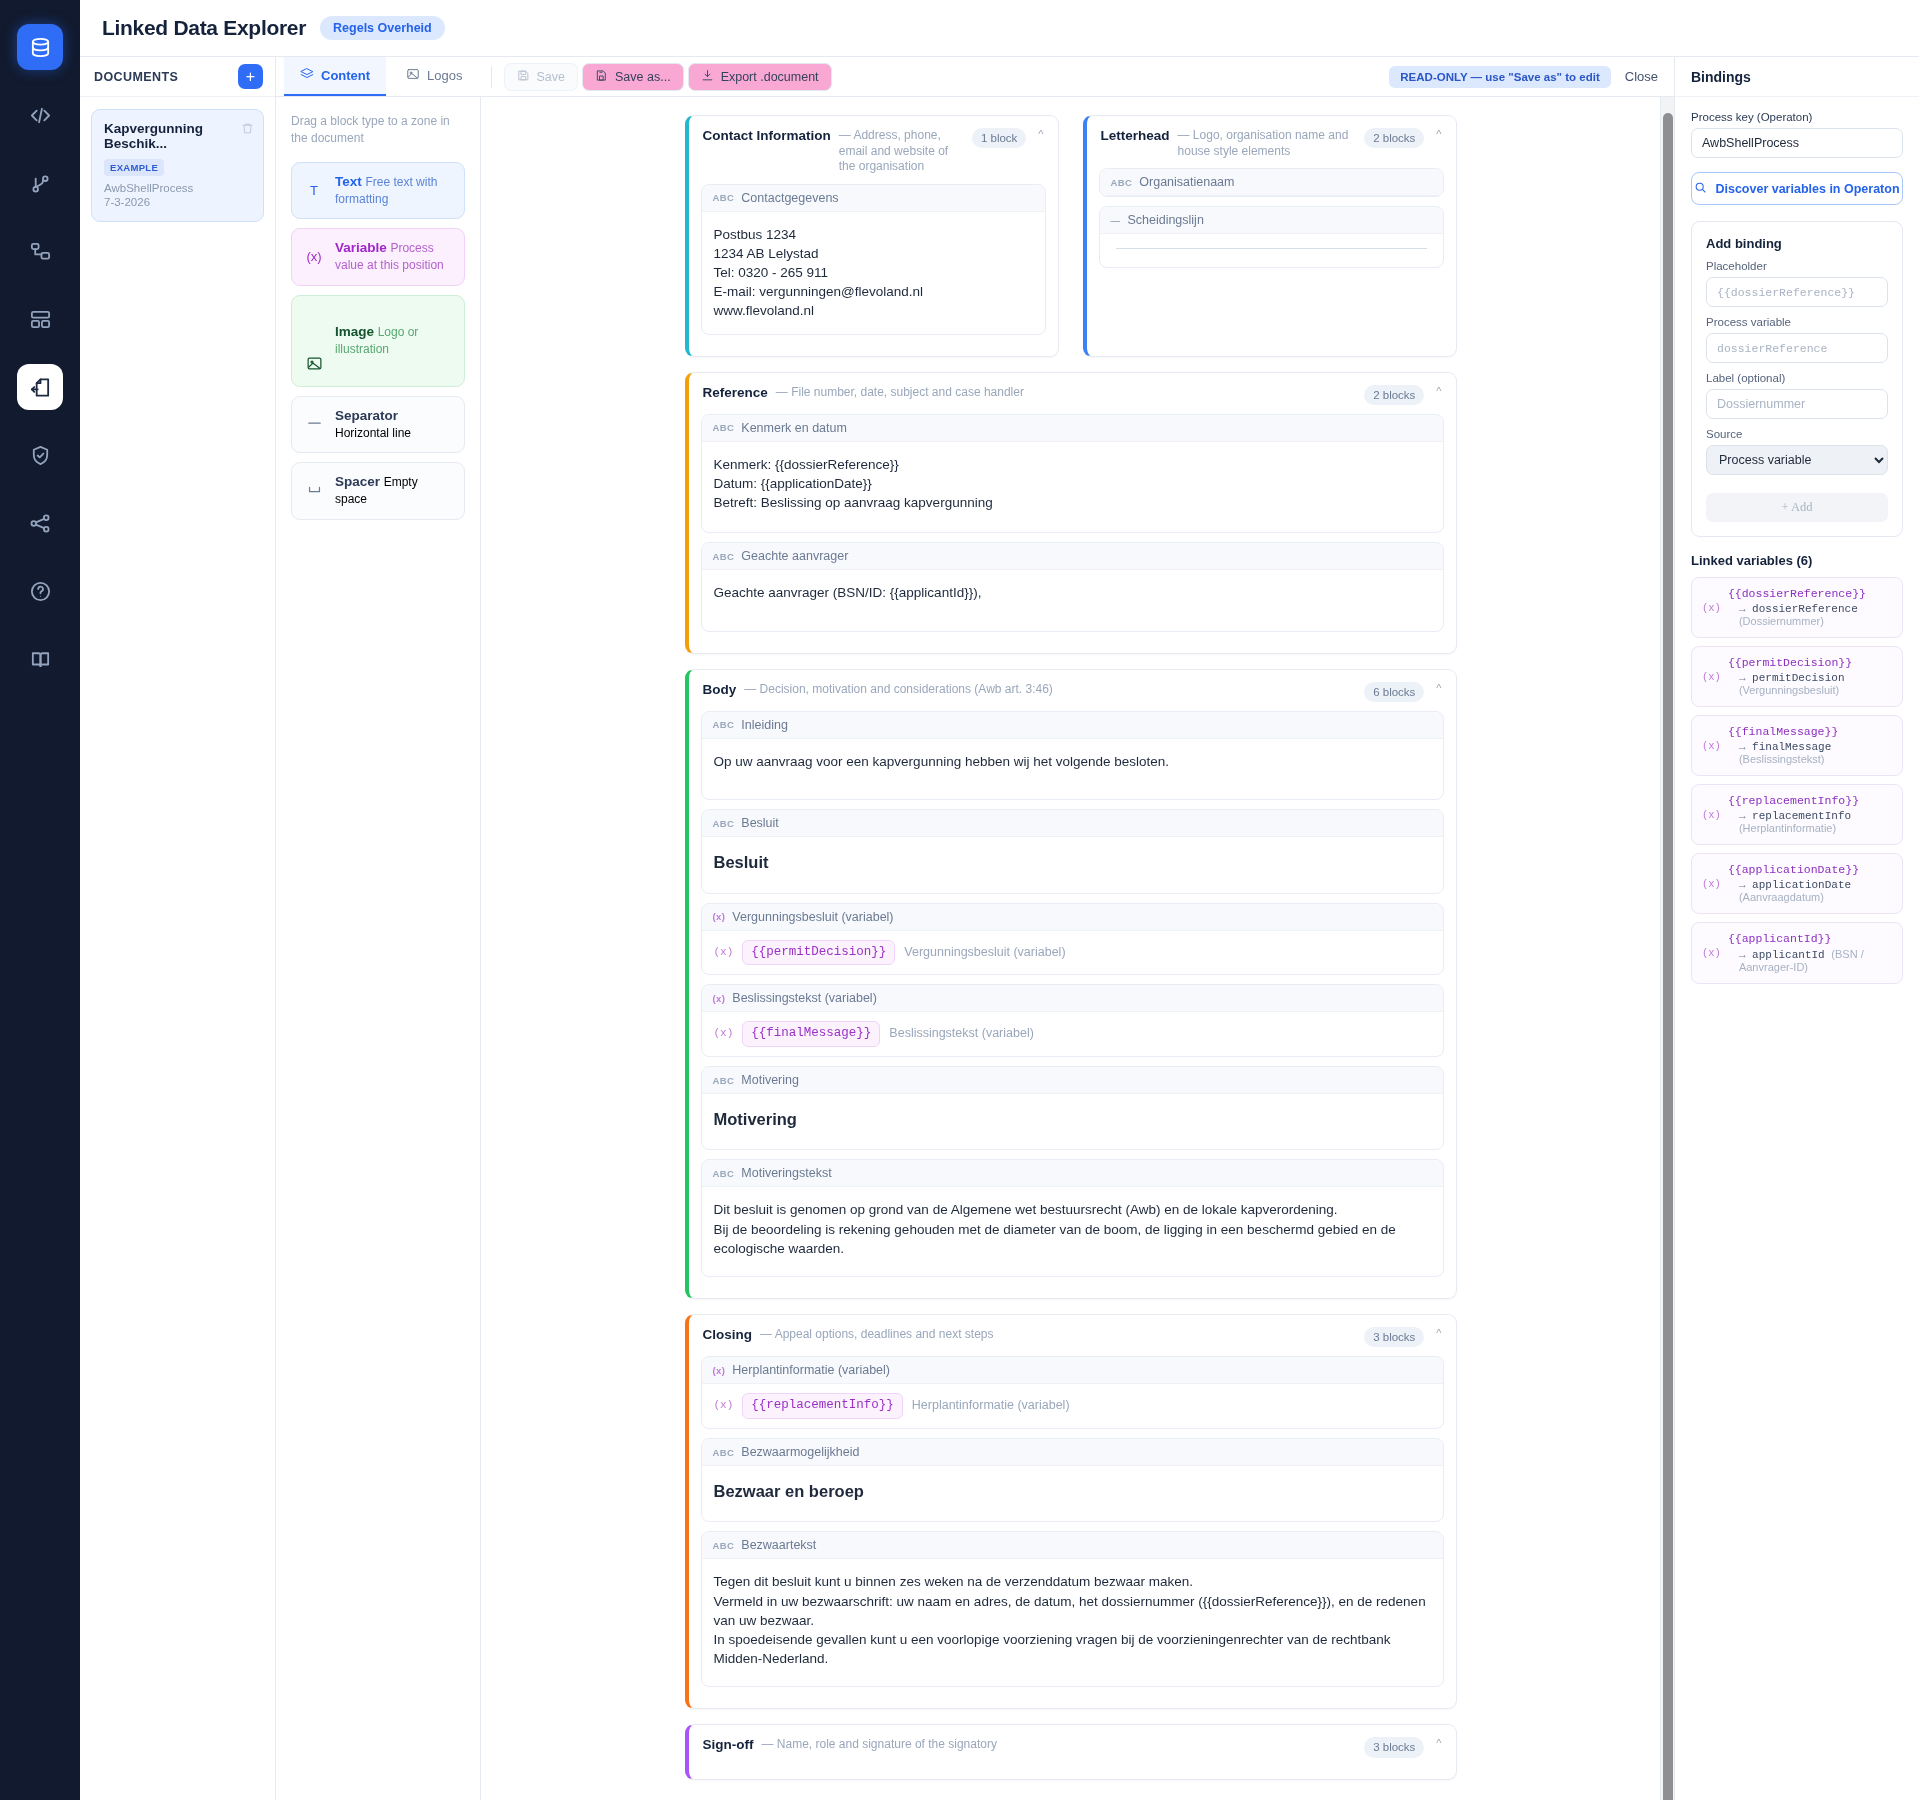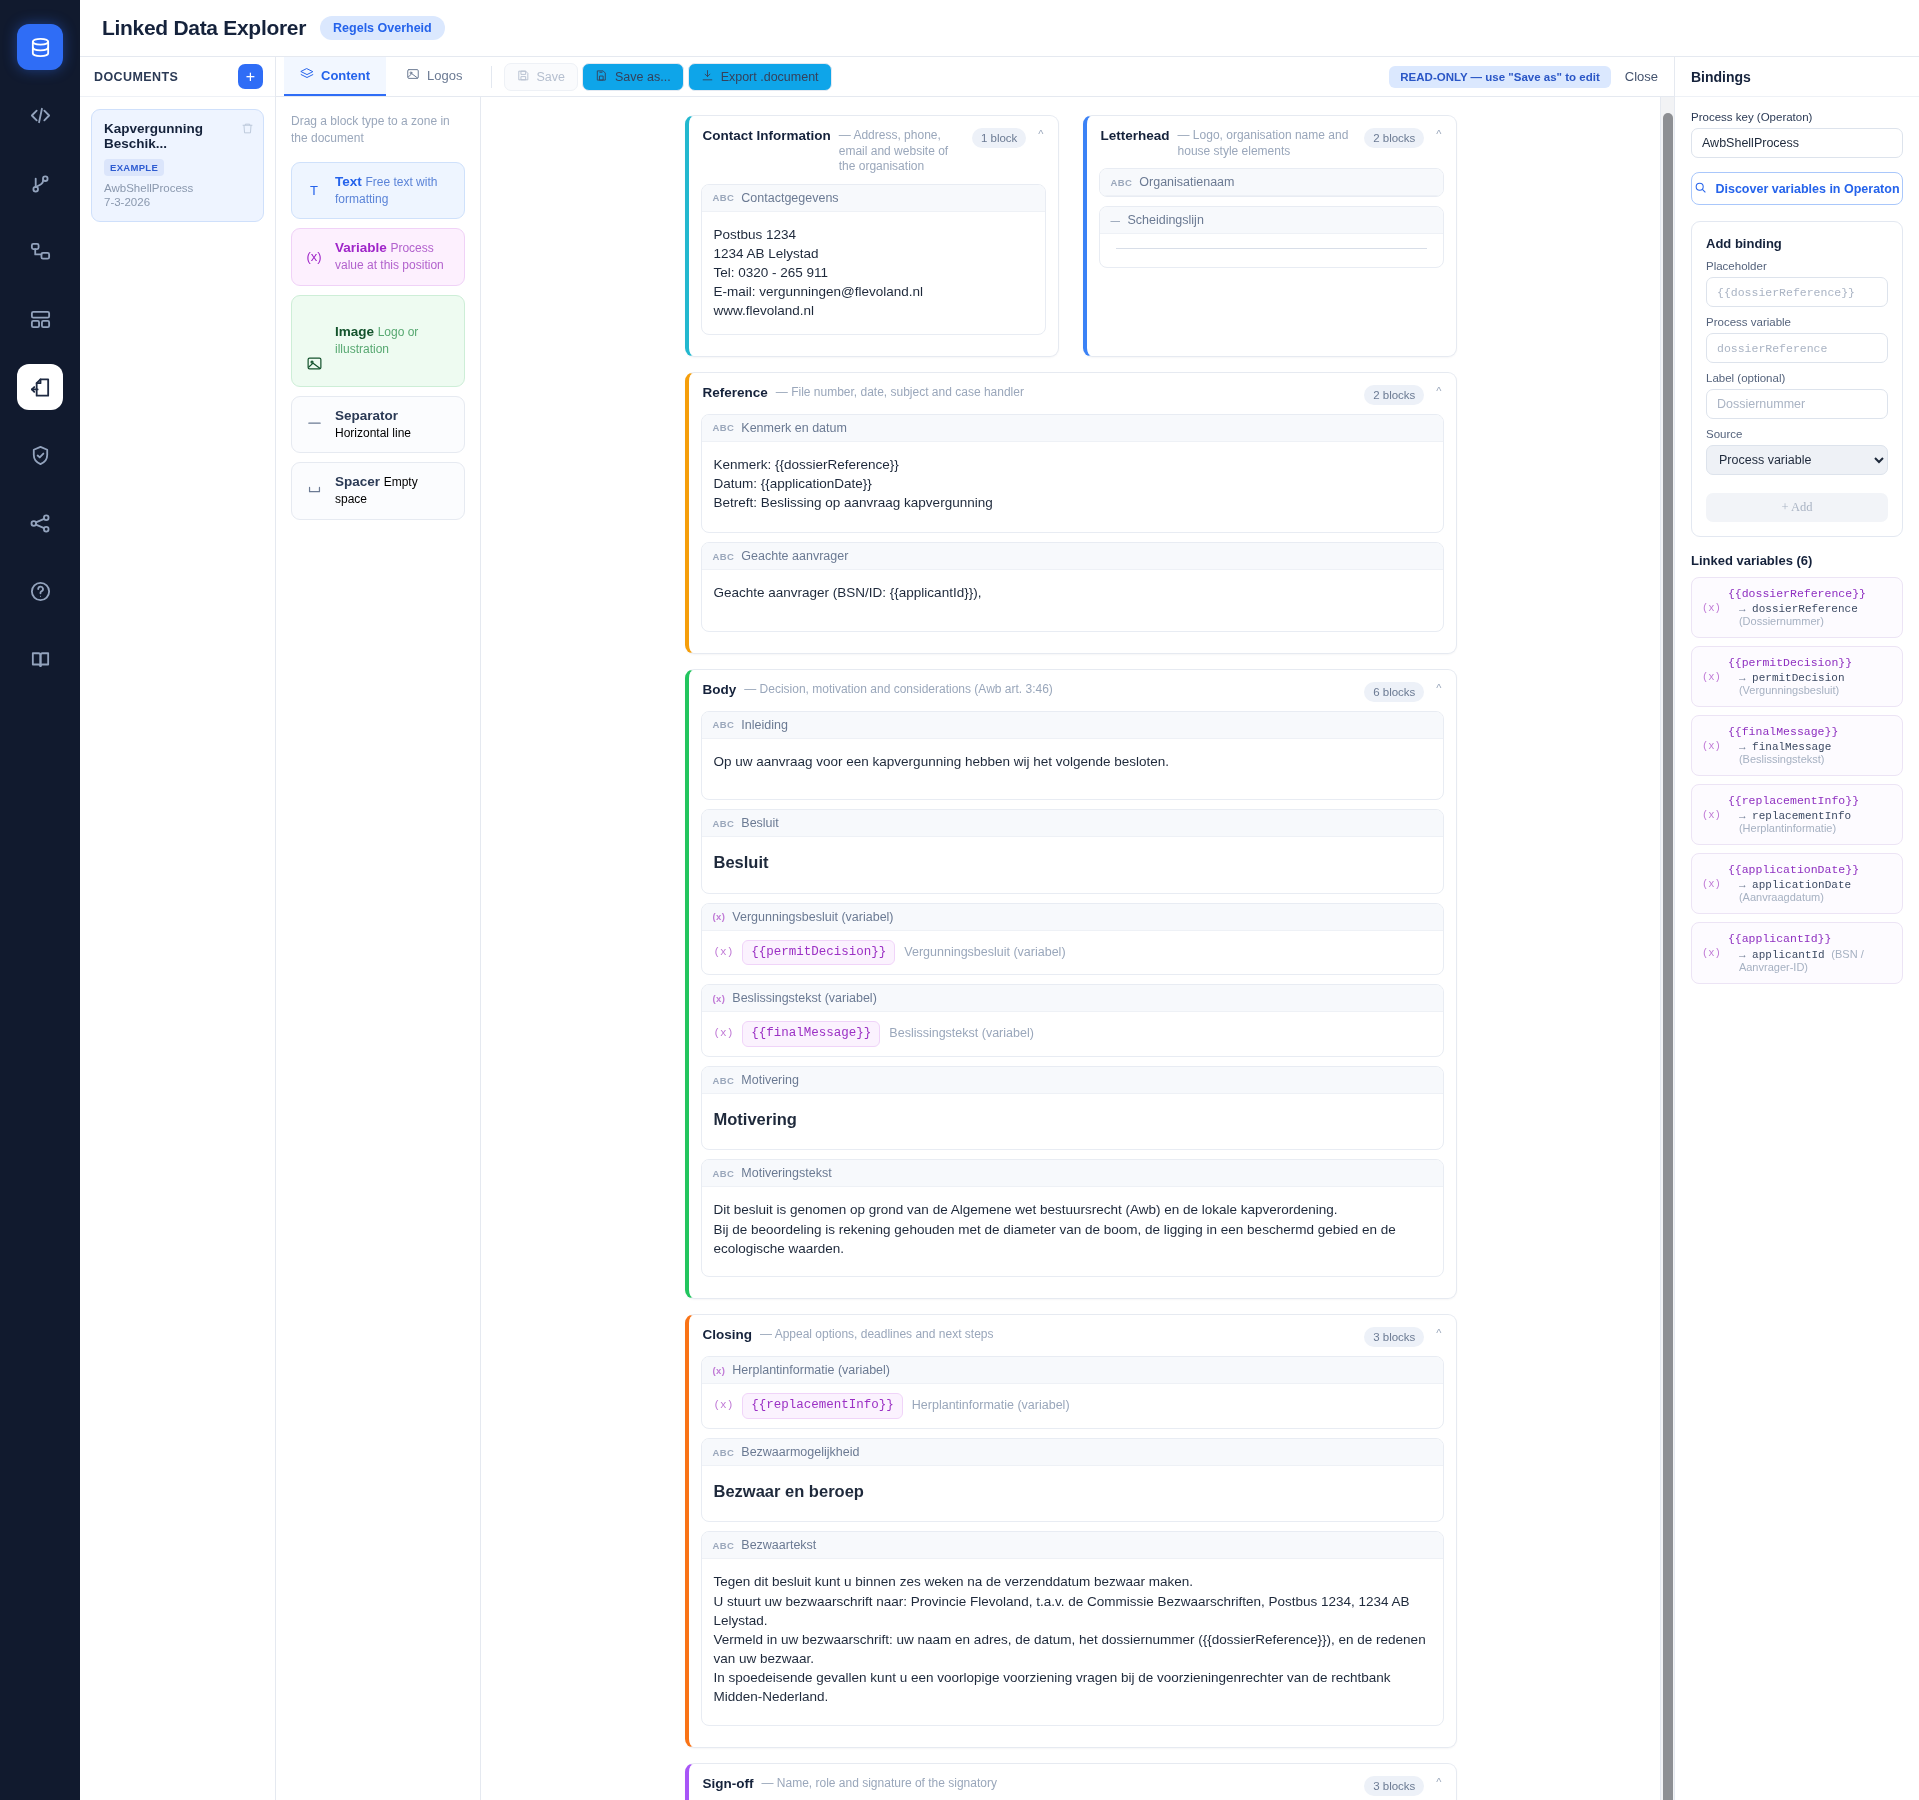--- a/index.html
+++ b/index.html
@@ -110,7 +110,7 @@
   .tb-btn {
     display: flex; align-items: center; gap: 7px;
     height: 28px; padding: 0 12px; border-radius: 7px;
-    background: #0ea5e9; border: 1px solid #e4e9f1;
+    background: #f9a8d4; border: 1px solid #e4e9f1;
     font-size: 12.5px; color: #35425c; cursor: pointer;
     font-family: inherit;
   }

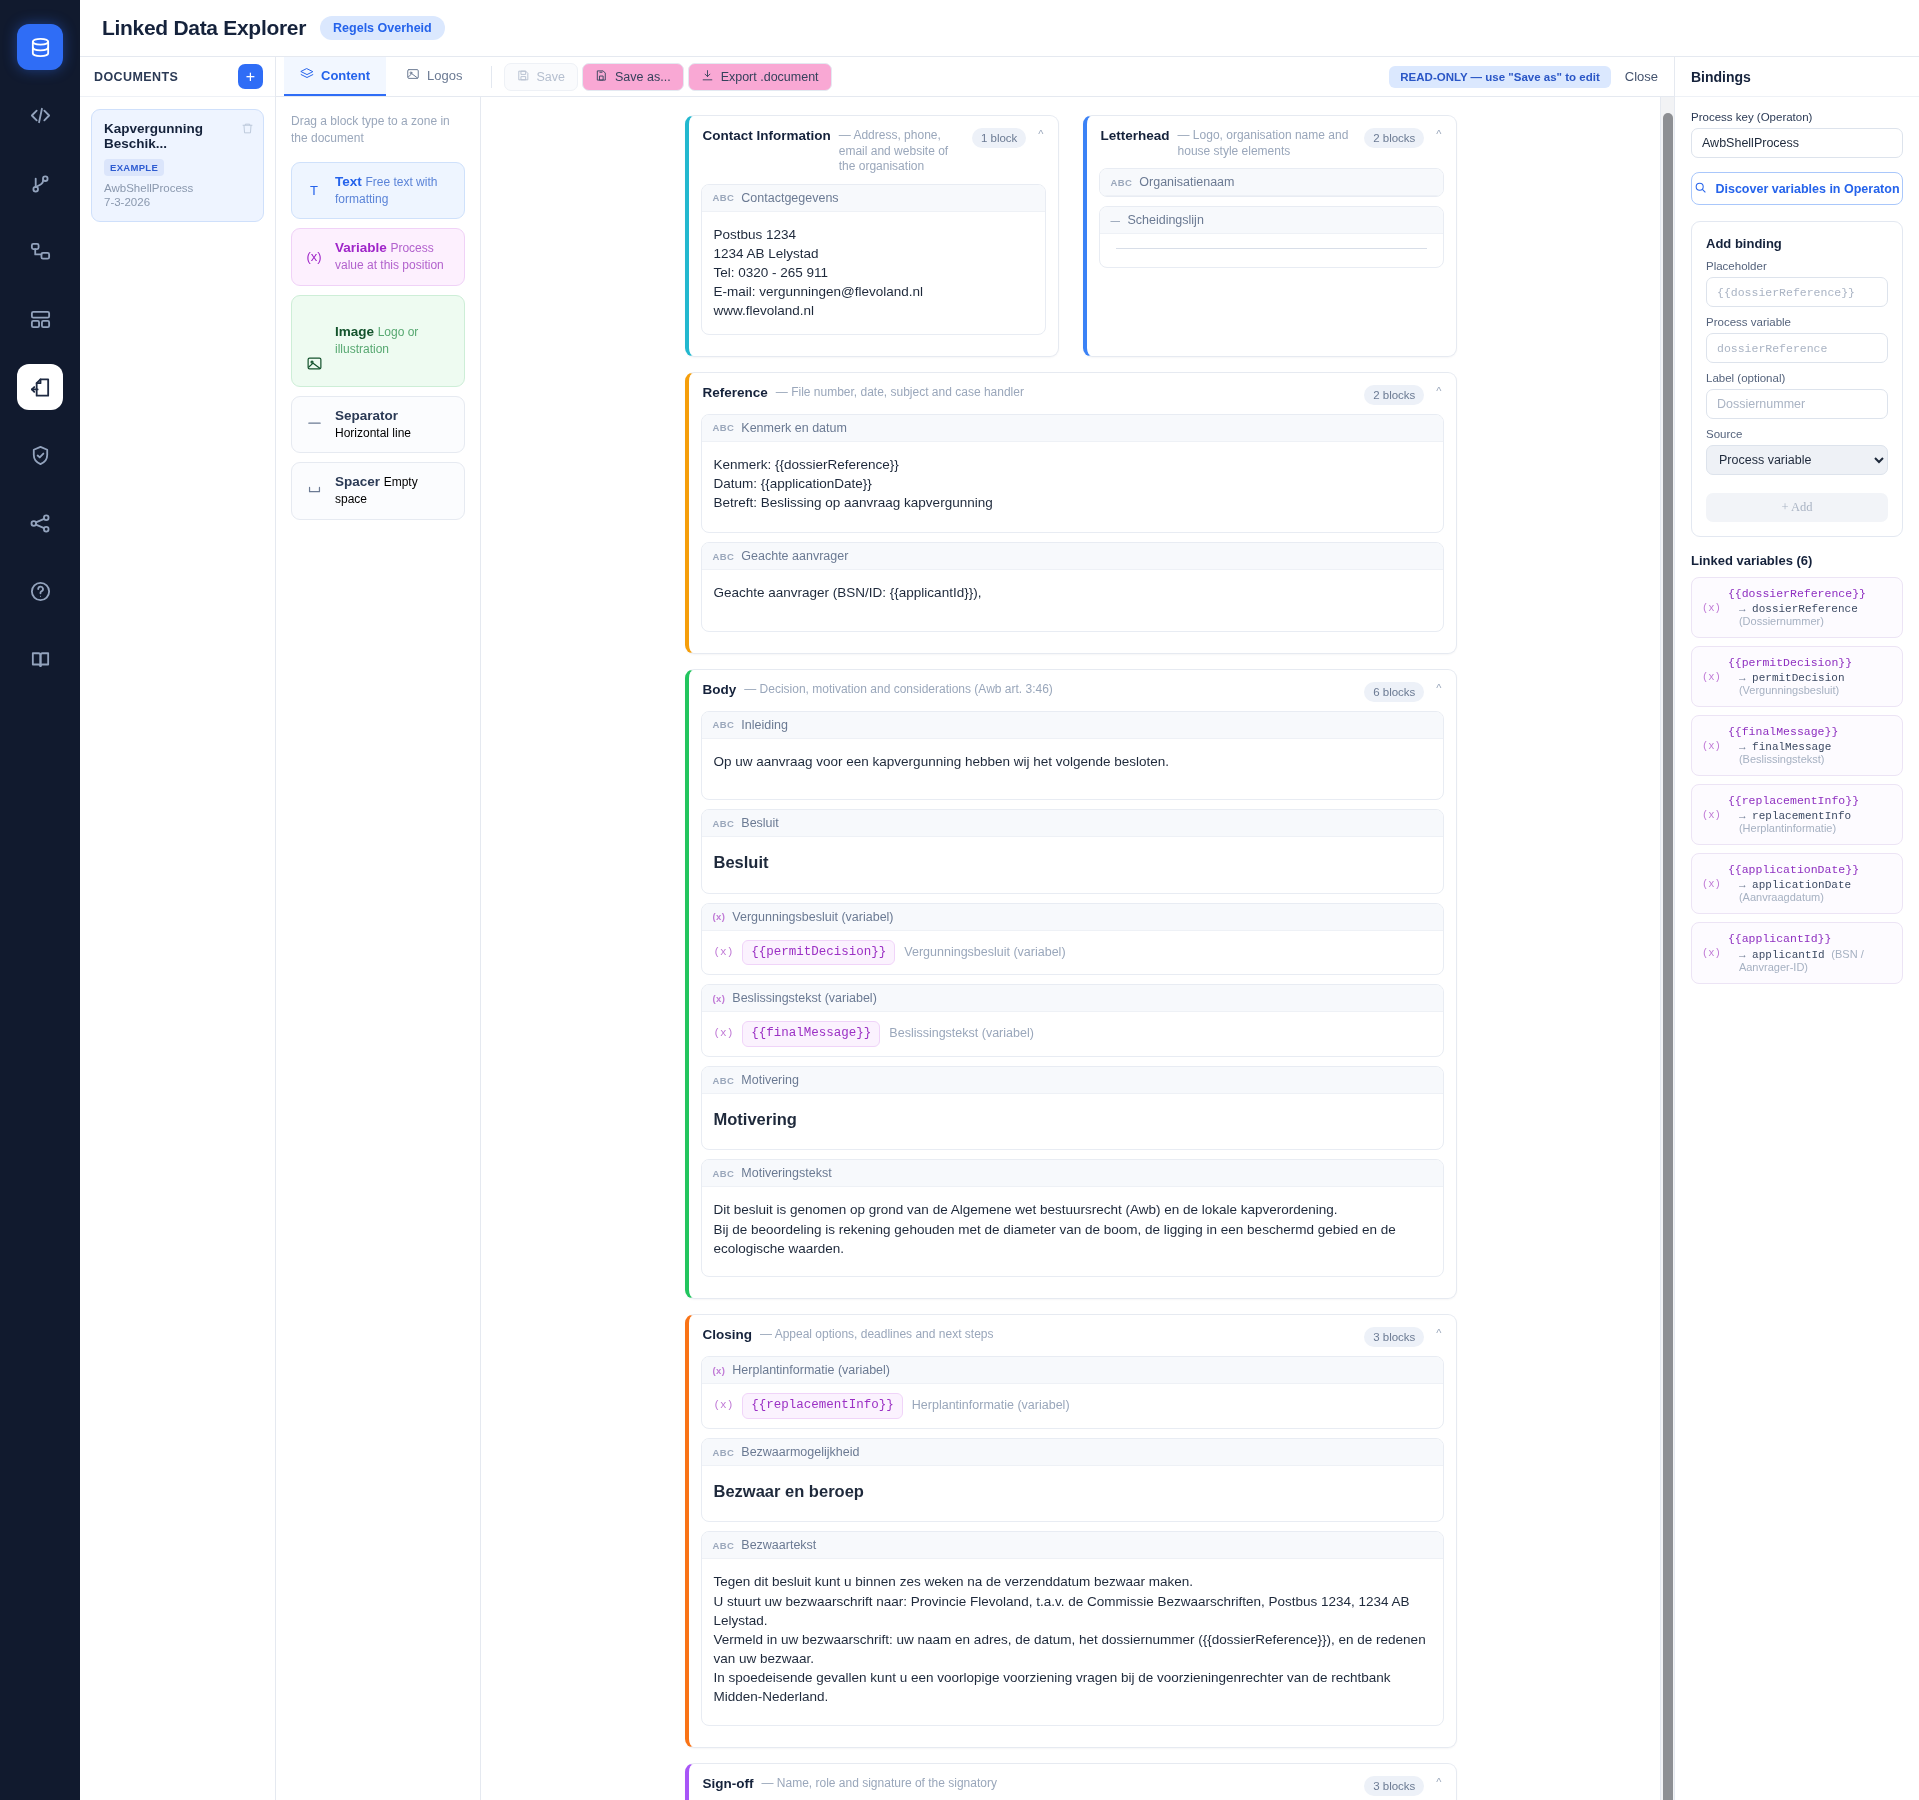--- a/index.html
+++ b/index.html
@@ -678,7 +678,6 @@
                   </div>
                   <div class="blk-body" style="padding-bottom:18px">
                     <span class="ln">Tegen dit besluit kunt u binnen zes weken na de verzenddatum bezwaar maken.</span>
-                    <span class="ln">U stuurt uw bezwaarschrift naar: Provincie Flevoland, t.a.v. de Commissie Bezwaarschriften, Postbus 1234, 1234 AB Lelystad.</span>
                     <span class="ln">Vermeld in uw bezwaarschrift: uw naam en adres, de datum, het dossiernummer ({{dossierReference}}), en de redenen van uw bezwaar.</span>
                     <span class="ln">In spoedeisende gevallen kunt u een voorlopige voorziening vragen bij de voorzieningenrechter van de rechtbank Midden-Nederland.</span>
                   </div>

